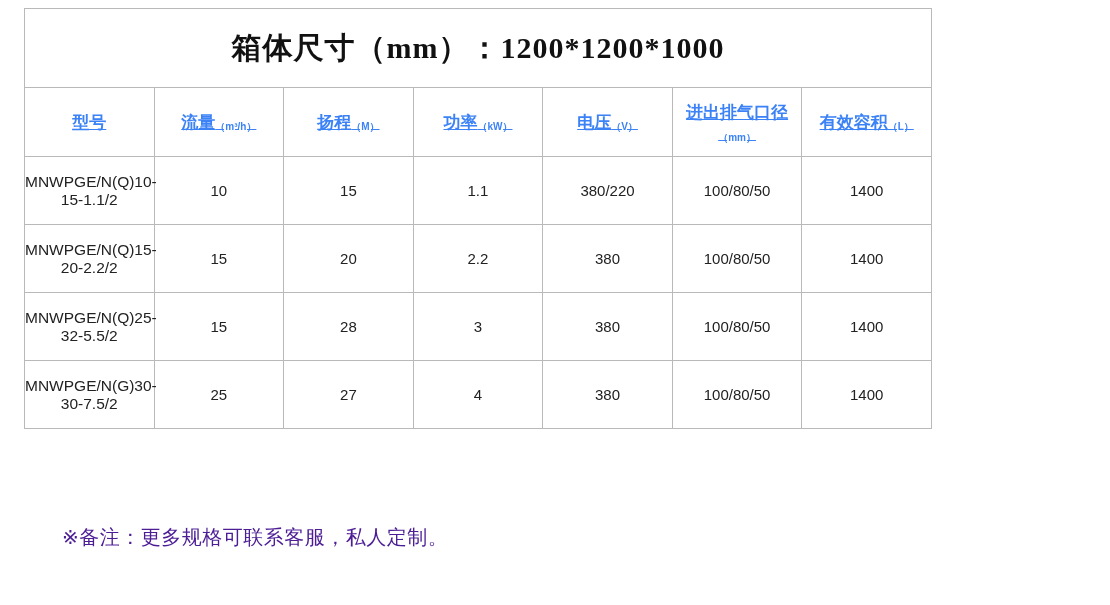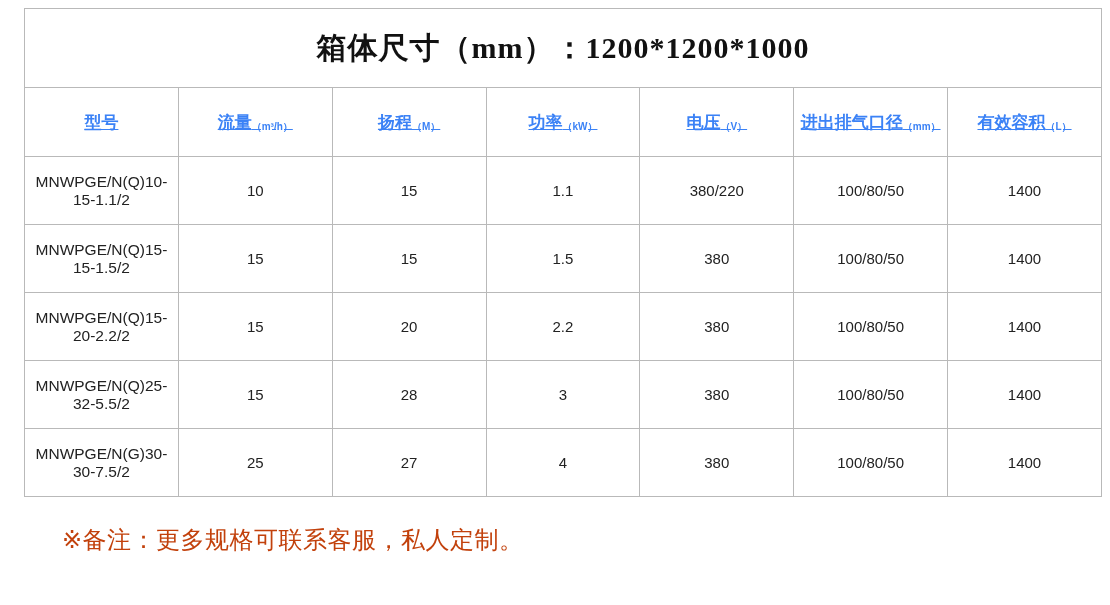--- a/index.html
+++ b/index.html
@@ -24,7 +24,7 @@
     position: absolute;
     left: 24px;
     top: 8px;
-    width: 1078px;
+    width: 908px;
     border-collapse: collapse;
     table-layout: fixed;
     background: #fff;

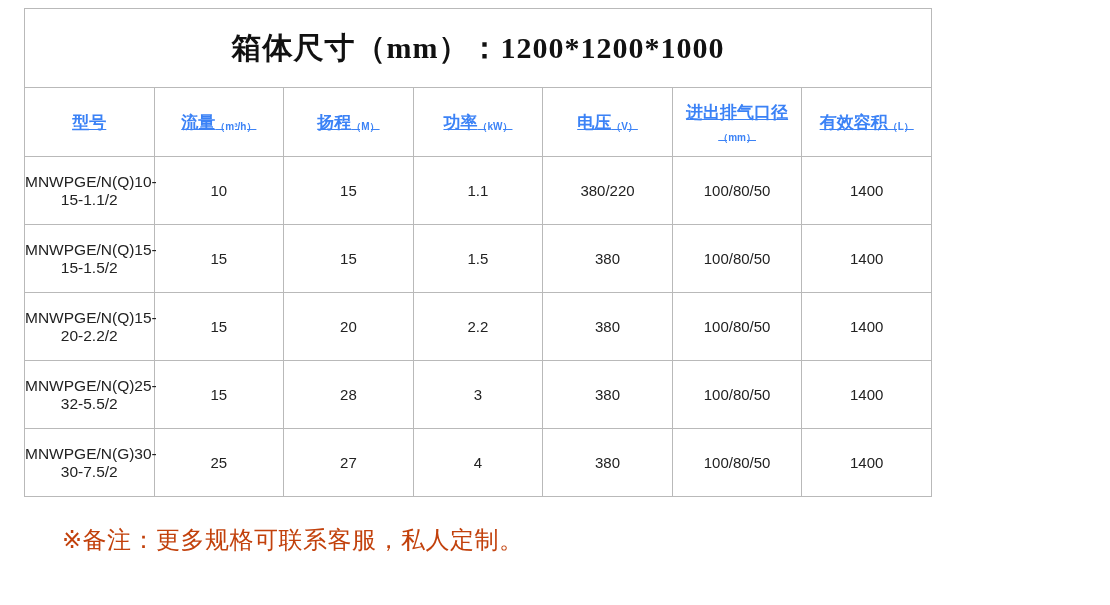--- a/index.html
+++ b/index.html
@@ -132,15 +132,6 @@
         <td>1400</td>
       </tr>
 
-      <tr class="body-row">
-        <td class="model">MNWPGE/N(Q)15-15-1.5/2</td>
-        <td>15</td>
-        <td>15</td>
-        <td>1.5</td>
-        <td>380</td>
-        <td>100/80/50</td>
-        <td>1400</td>
-      </tr>
 
       <tr class="body-row">
         <td class="model">MNWPGE/N(Q)15-20-2.2/2</td>

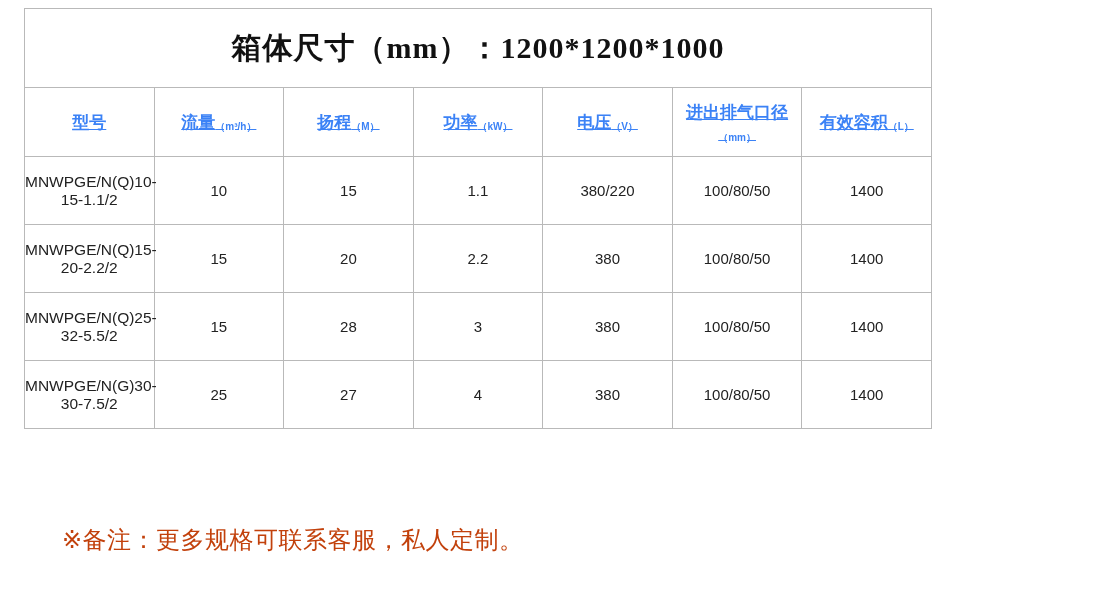--- a/index.html
+++ b/index.html
@@ -80,8 +80,8 @@
     position: absolute;
     left: 62px;
     top: 524px;
-    font-size: 24px;
-    color: #c2410c;
+    font-size: 20px;
+    color: #4c1d95;
     letter-spacing: 0.5px;
     font-family: "Liberation Sans", "DejaVu Sans", sans-serif;
     white-space: nowrap;

